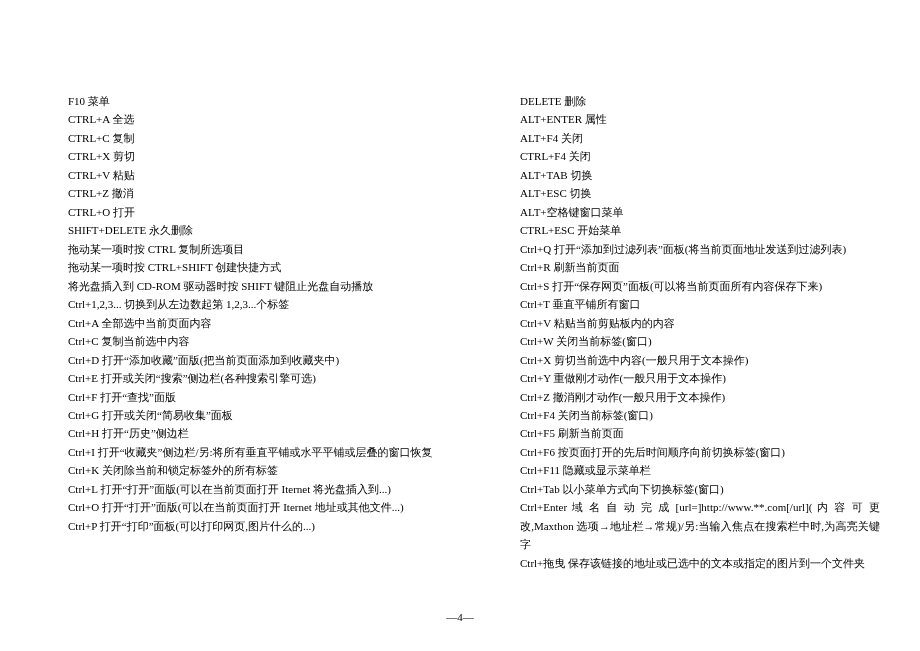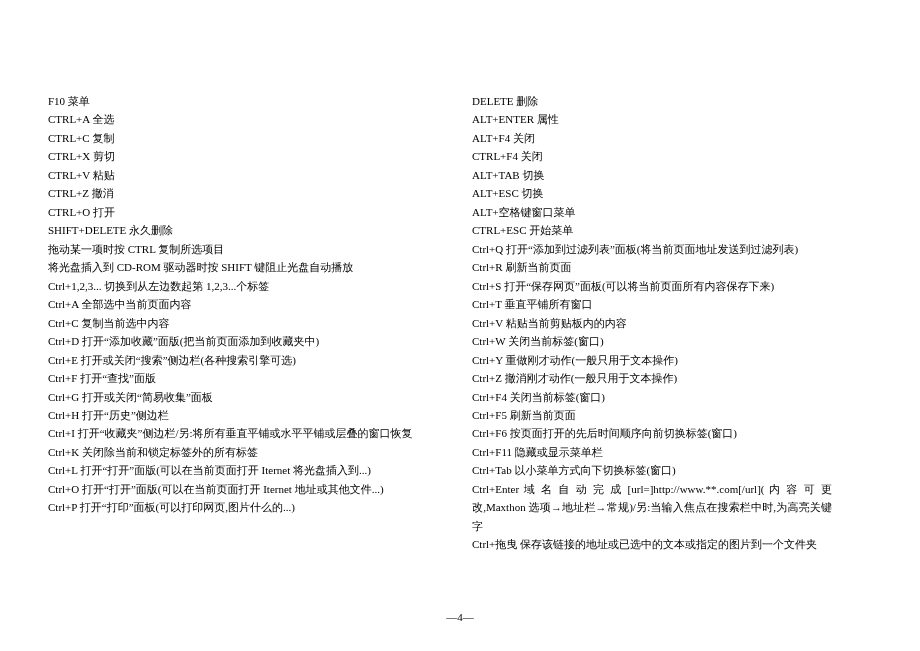--- a/index.html
+++ b/index.html
@@ -14,8 +14,9 @@
     overflow: hidden;
   }
   .page {
-    padding: 92px 76px 0 48px;
+    padding: 92px 76px 0 68px;
     display: flex;
+    gap: 28px;
   }
   .col {
     flex: 1;

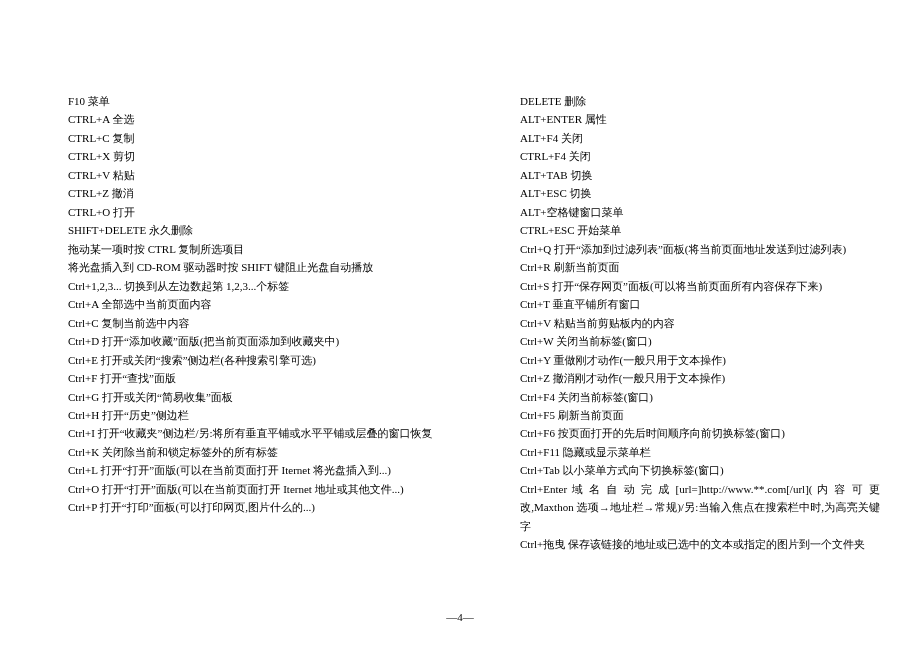--- a/index.html
+++ b/index.html
@@ -48,6 +48,7 @@
       <span class="line">CTRL+O 打开</span>
       <span class="line">SHIFT+DELETE 永久删除</span>
       <span class="line">拖动某一项时按 CTRL 复制所选项目</span>
+      <span class="line">拖动某一项时按 CTRL+SHIFT 创建快捷方式</span>
       <span class="line">将光盘插入到 CD-ROM 驱动器时按 SHIFT 键阻止光盘自动播放</span>
       <span class="line">Ctrl+1,2,3...   切换到从左边数起第 1,2,3...个标签</span>
       <span class="line">Ctrl+A   全部选中当前页面内容</span>

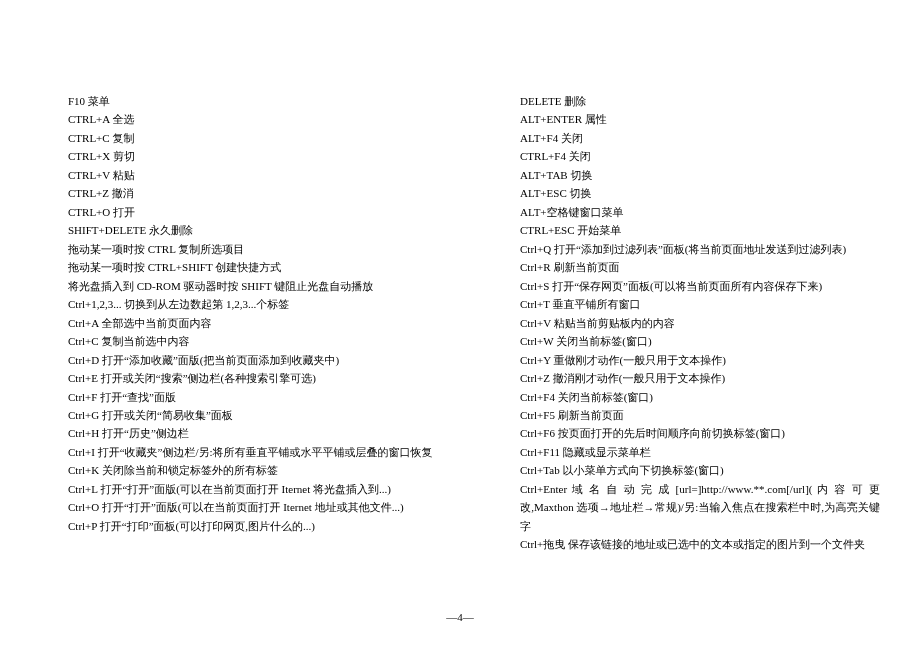--- a/index.html
+++ b/index.html
@@ -79,6 +79,7 @@
       <span class="line">Ctrl+T   垂直平铺所有窗口</span>
       <span class="line">Ctrl+V   粘贴当前剪贴板内的内容</span>
       <span class="line">Ctrl+W   关闭当前标签(窗口)</span>
+      <span class="line">Ctrl+X   剪切当前选中内容(一般只用于文本操作)</span>
       <span class="line">Ctrl+Y   重做刚才动作(一般只用于文本操作)</span>
       <span class="line">Ctrl+Z   撤消刚才动作(一般只用于文本操作)</span>
       <span class="line">Ctrl+F4   关闭当前标签(窗口)</span>

